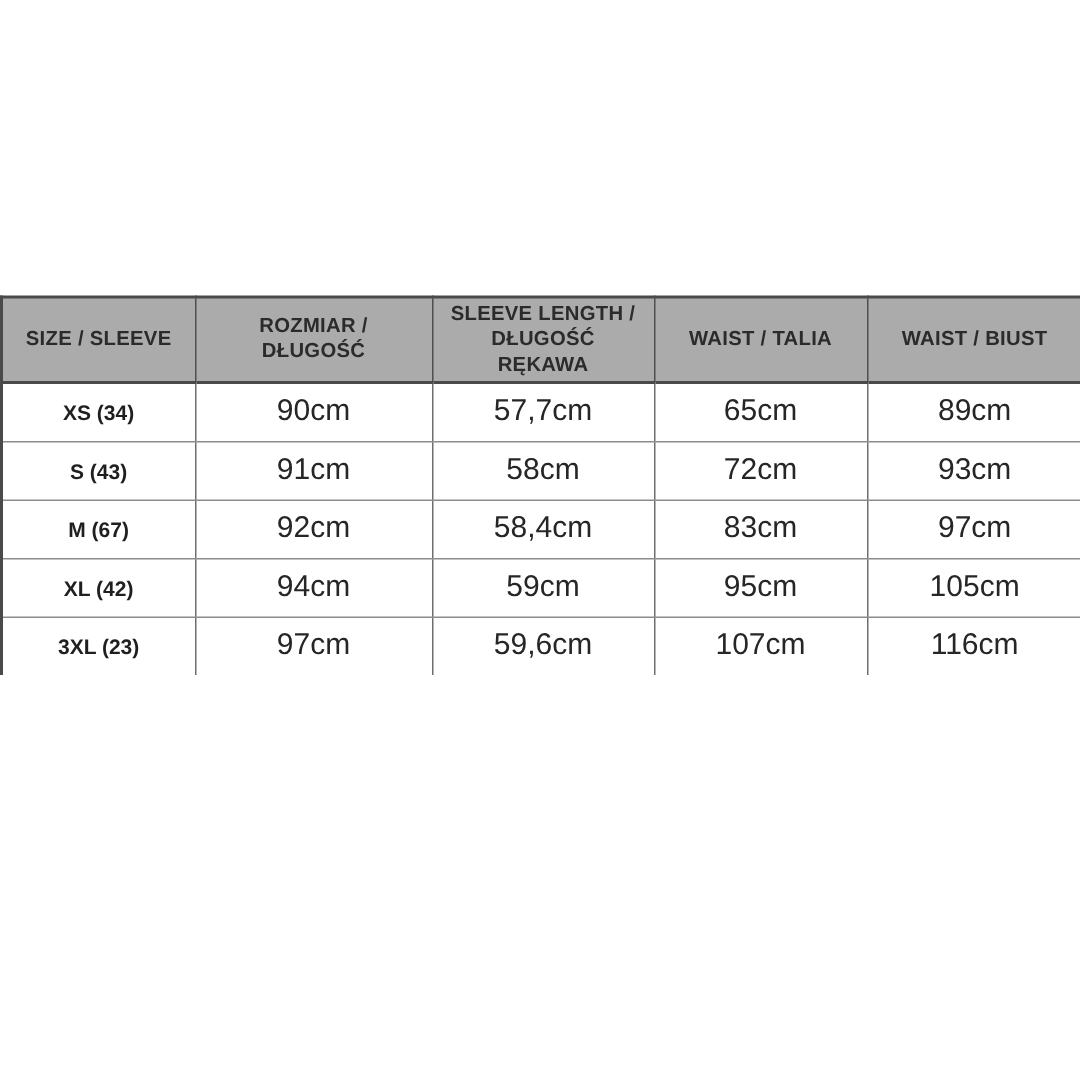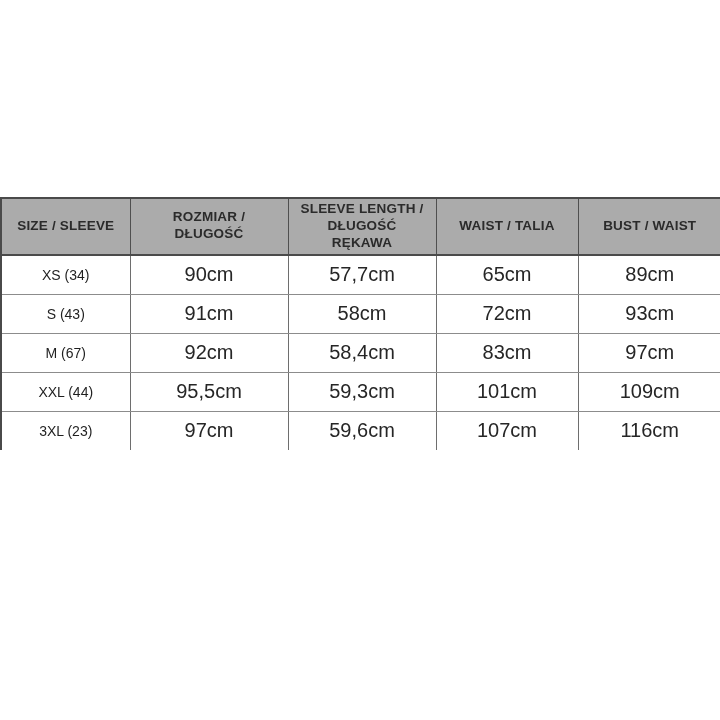--- a/index.html
+++ b/index.html
@@ -86,7 +86,7 @@
         <th>ROZMIAR / DŁUGOŚĆ</th>
         <th>SLEEVE LENGTH / DŁUGOŚĆ RĘKAWA</th>
         <th>WAIST / TALIA</th>
-        <th>BUST / WAIST</th>
+        <th>WAIST / BIUST</th>
       </tr>
     </thead>
     <tbody>

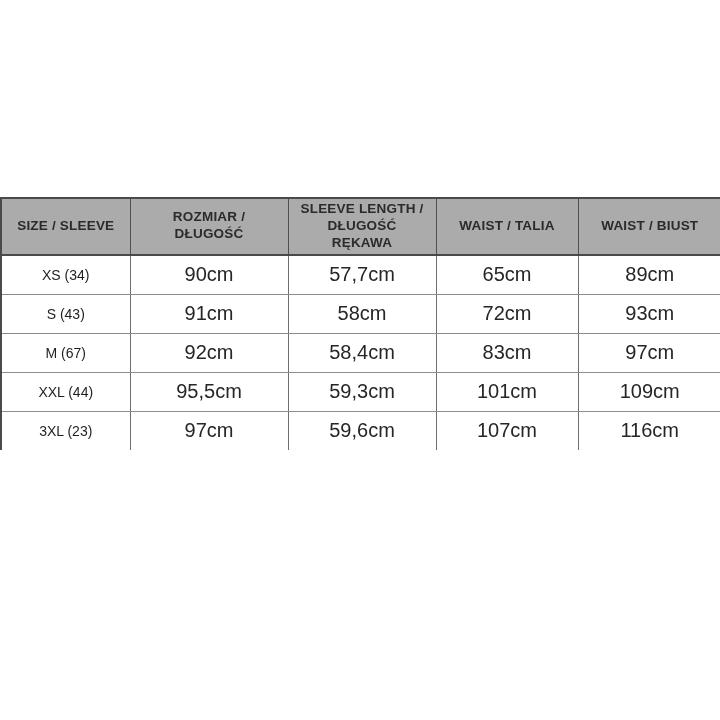--- a/index.html
+++ b/index.html
@@ -60,7 +60,7 @@
     background: #ffffff;
   }
   td.size-col {
-    font-weight: normal;
+    font-weight: bold;
     font-size: 14px;
     color: #1f1f1f;
     margin-left: 28px;

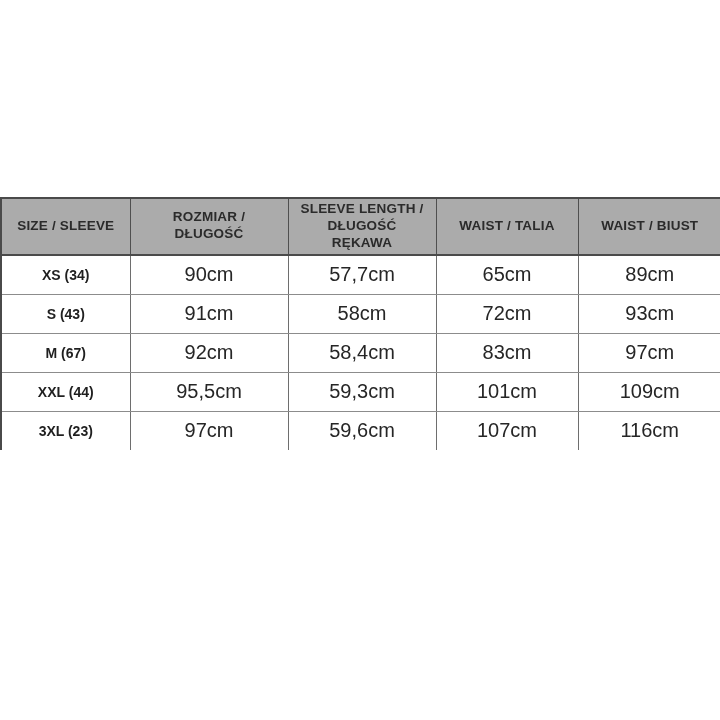--- a/index.html
+++ b/index.html
@@ -112,6 +112,13 @@
         <td>97cm</td>
       </tr>
       <tr>
+        <td class="size-col">XL (42)</td>
+        <td>94cm</td>
+        <td>59cm</td>
+        <td>95cm</td>
+        <td>105cm</td>
+      </tr>
+      <tr>
         <td class="size-col">XXL (44)</td>
         <td>95,5cm</td>
         <td>59,3cm</td>

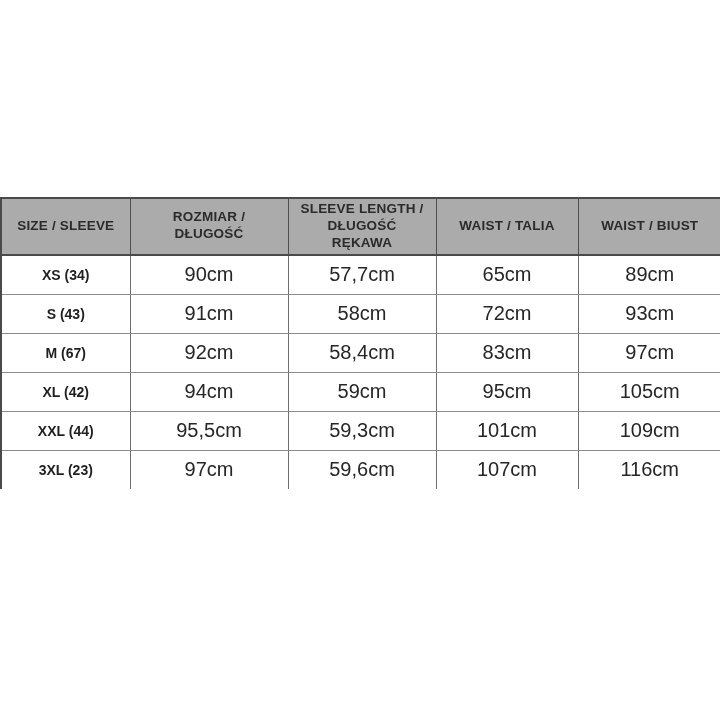--- a/index.html
+++ b/index.html
@@ -119,13 +119,6 @@
         <td>105cm</td>
       </tr>
       <tr>
-        <td class="size-col">XXL (44)</td>
-        <td>95,5cm</td>
-        <td>59,3cm</td>
-        <td>101cm</td>
-        <td>109cm</td>
-      </tr>
-      <tr>
         <td class="size-col">3XL (23)</td>
         <td>97cm</td>
         <td>59,6cm</td>

